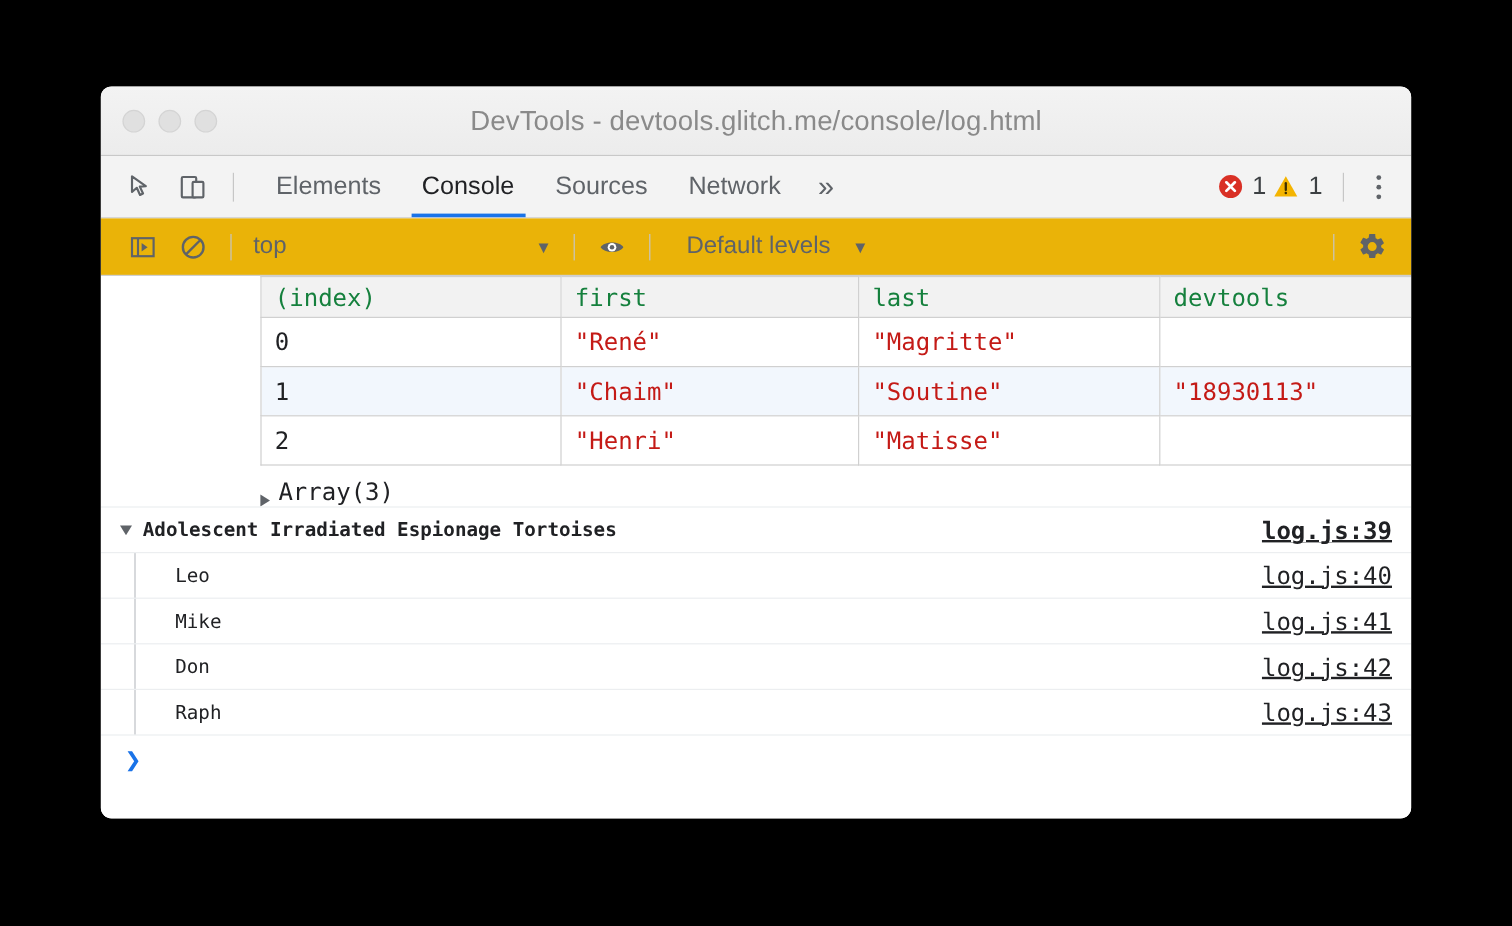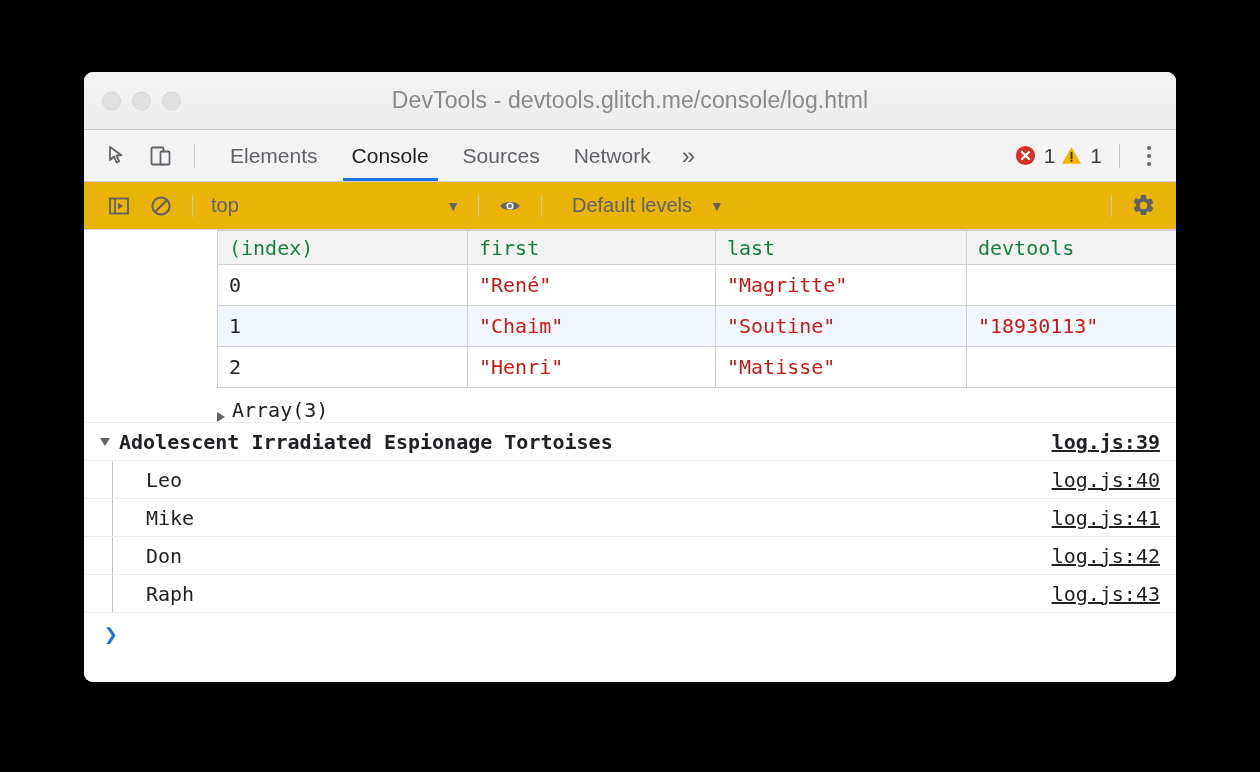--- a/index.html
+++ b/index.html
@@ -309,7 +309,7 @@
   }
   .msg-row .text {
     font-family: "DejaVu Sans Mono", "Liberation Mono", monospace;
-    font-size: 20px;
+    font-size: 16px;
     color: #202124;
     white-space: nowrap;
   }

